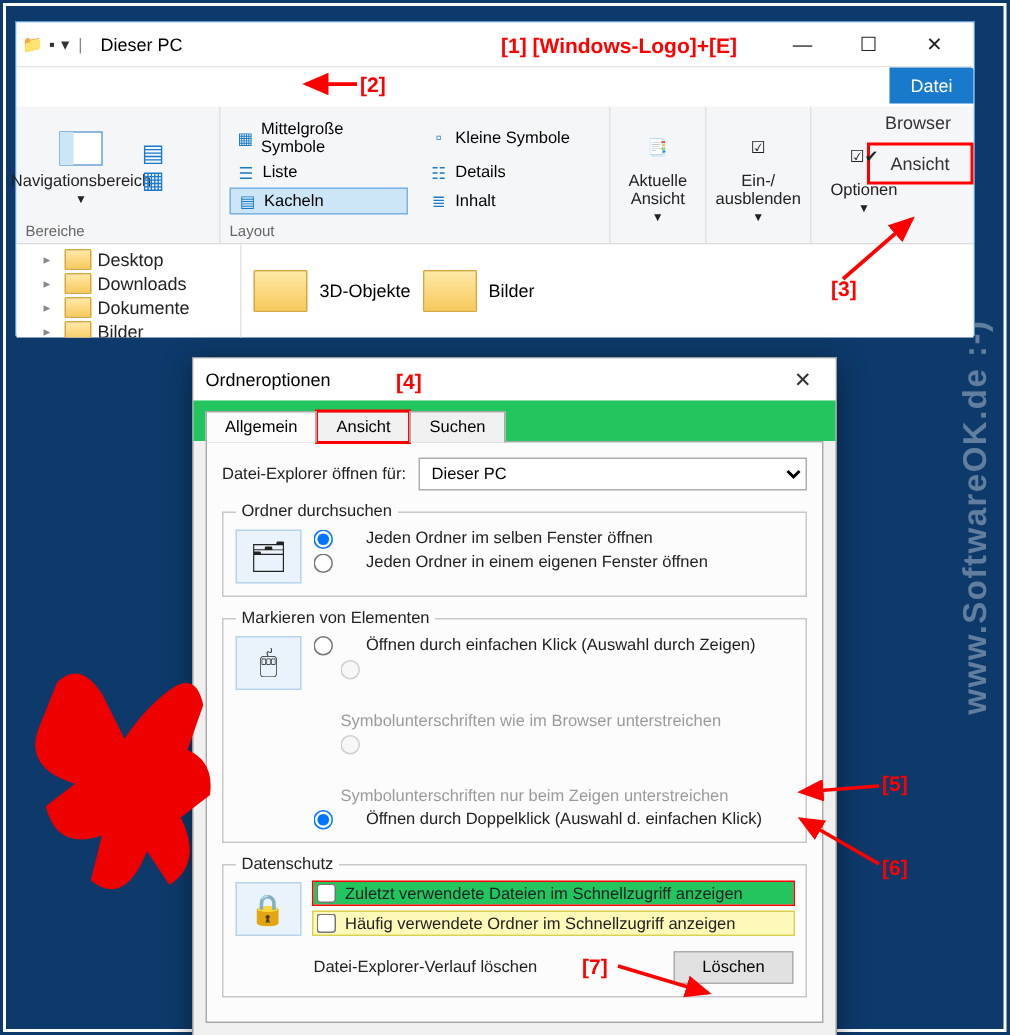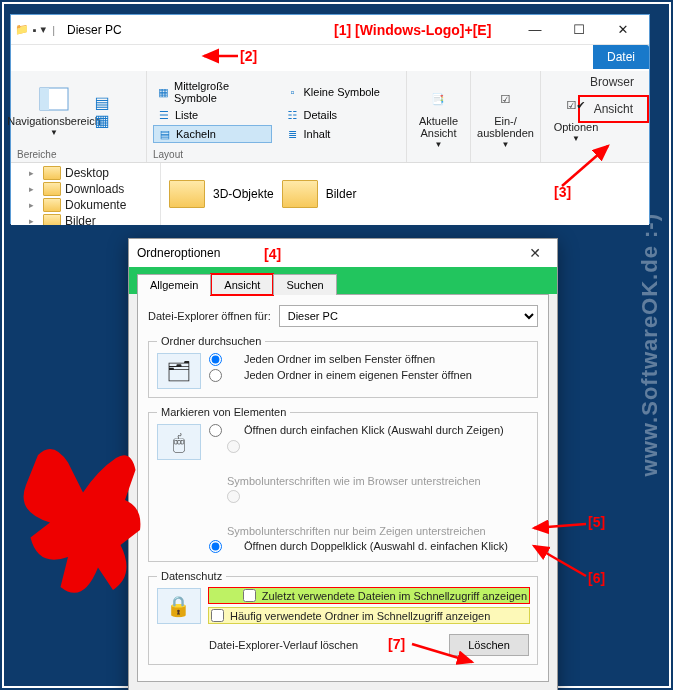--- a/index.html
+++ b/index.html
@@ -62,7 +62,7 @@
 .opt.dim { color: #9b9b9b; }
 .opt.sub { padding-left: 18px; flex-direction: column; }
 .chk-row { display: flex; align-items: center; gap: 6px; padding: 1px 2px; margin-bottom: 2px; }
-.chk-row.hl-red { background: #bef264; outline: 1px solid #f00; justify-content: flex-end; }
+.chk-row.hl-red { background: #22c55e; outline: 1px solid #f00; }
 .chk-row.hl-yellow { background: #fdf9b8; outline: 1px solid #d8d24a; }
 .clear-row { display: flex; align-items: center; gap: 8px; margin-top: 6px; }
 .clear-row .spacer { flex: 1; }

